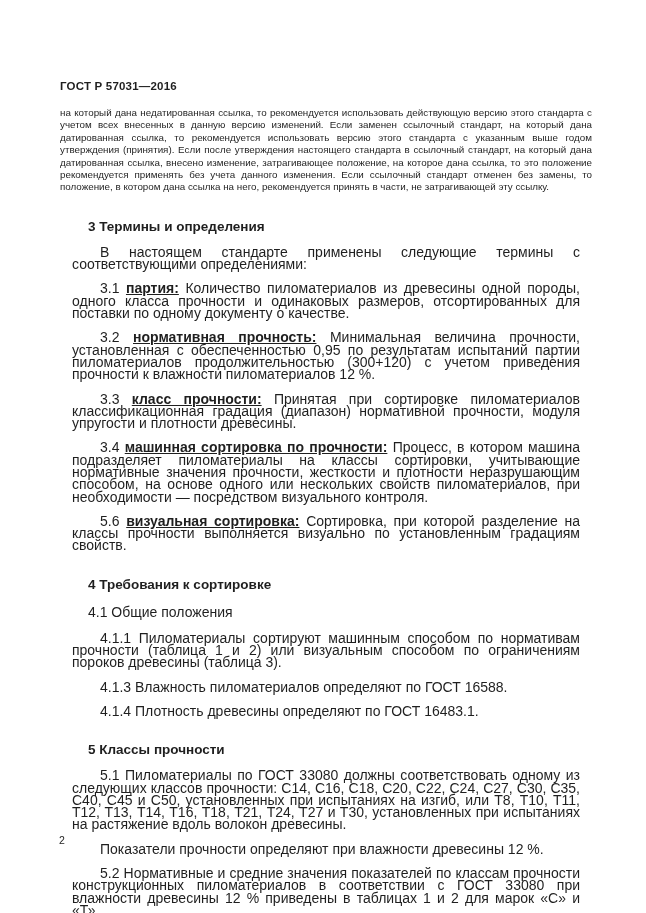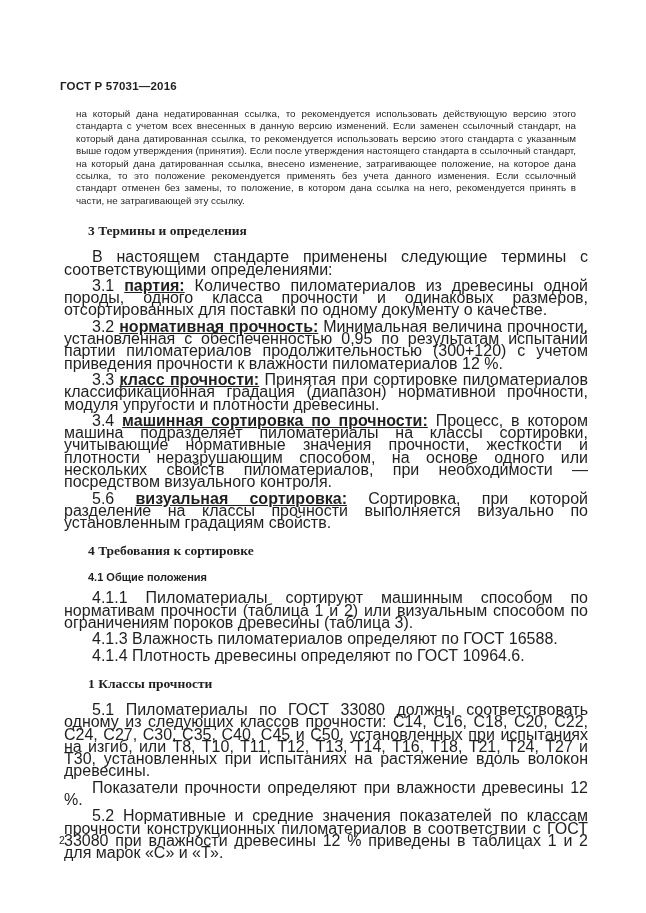--- a/index.html
+++ b/index.html
@@ -34,7 +34,7 @@
     font-size: 9.8px;
     line-height: 12.4px;
     text-align: justify;
-    margin: 16px;
+    margin: 0;
   }
   h2.sec-title {
     font-size: 13.5px;

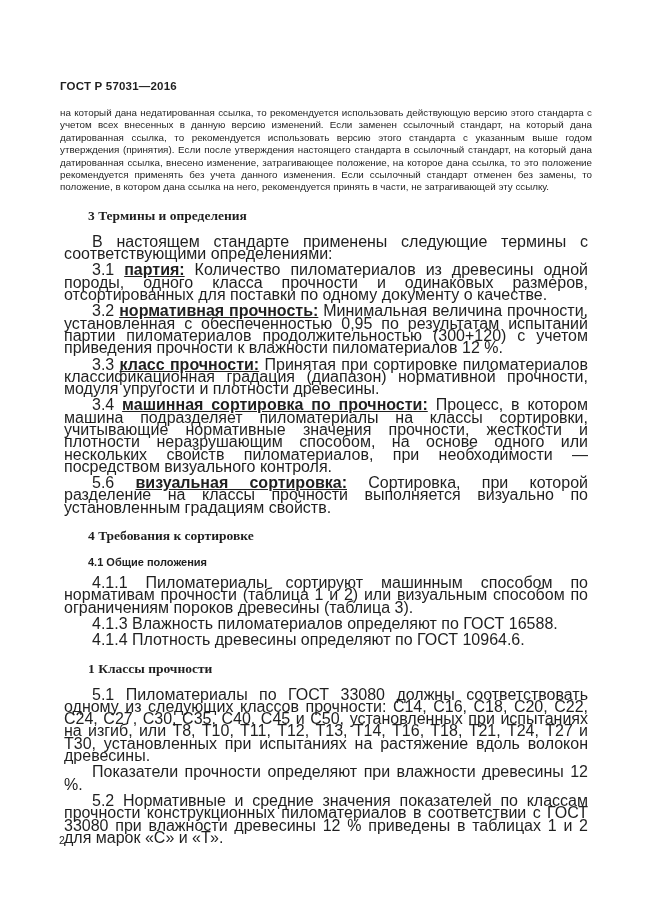--- a/index.html
+++ b/index.html
@@ -39,8 +39,7 @@
   h2.sec-title {
     font-size: 13.5px;
     font-weight: bold;
-    margin: 14px 0 12px 28px;
-    font-family: Liberation Serif, serif;
+    margin: 25px 0 12px 28px;
   }
   h3.sub-title {
     font-size: 11px;

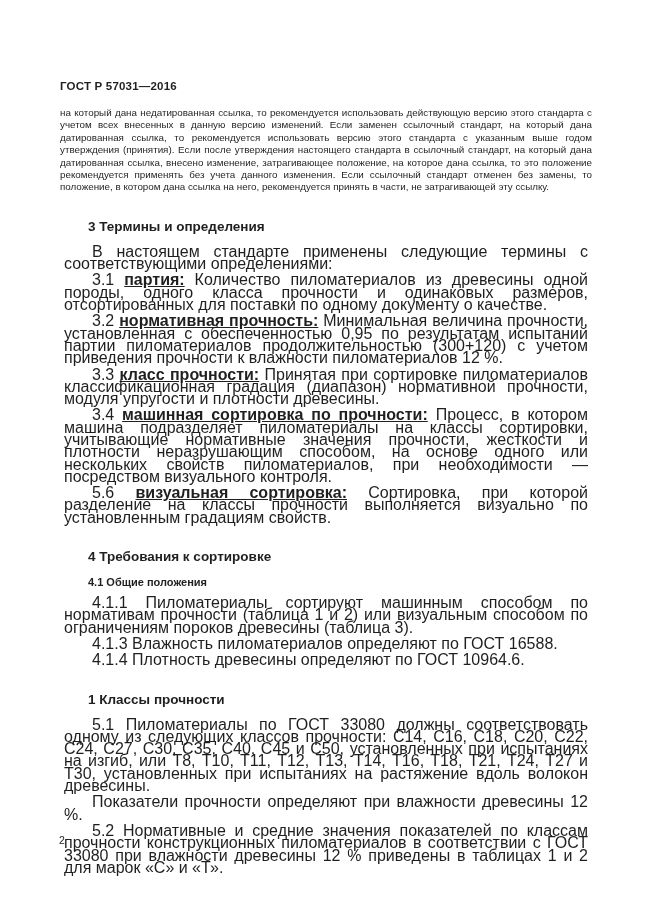--- a/index.html
+++ b/index.html
@@ -47,11 +47,11 @@
     margin: 12px 0 9px 28px;
   }
   p.body-p {
-    font-size: 16px;
+    font-size: 14px;
     line-height: 12.3px;
     text-align: justify;
     text-indent: 28px;
-    margin: 4px;
+    margin: 12px;
   }
   p.body-p b { font-weight: bold; text-decoration: underline; }
   .page-number {

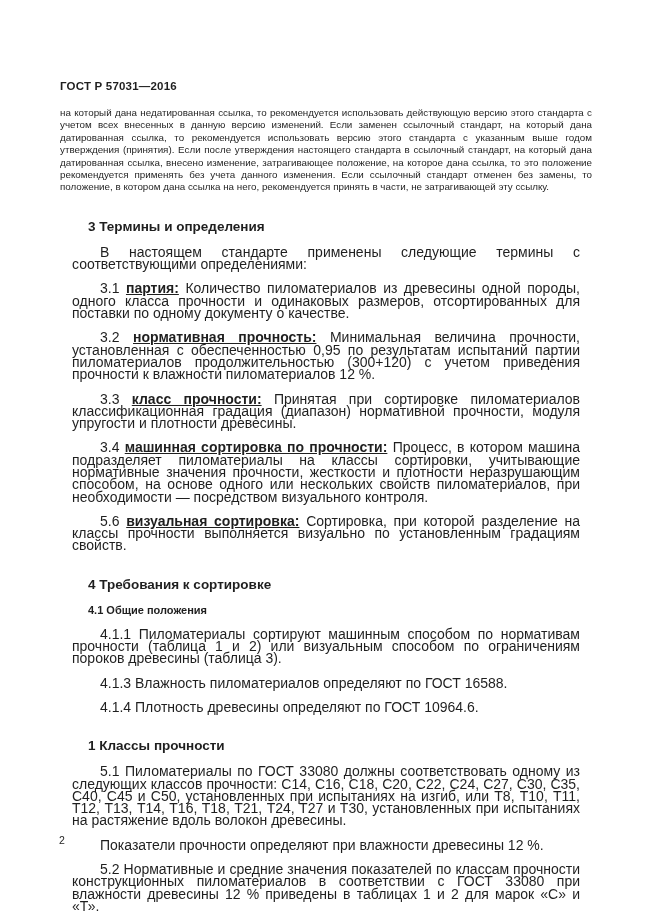--- a/index.html
+++ b/index.html
@@ -42,8 +42,8 @@
     margin: 25px 0 12px 28px;
   }
   h3.sub-title {
-    font-size: 11px;
-    font-weight: bold;
+    font-size: 14px;
+    font-weight: normal;
     margin: 12px 0 9px 28px;
   }
   p.body-p {

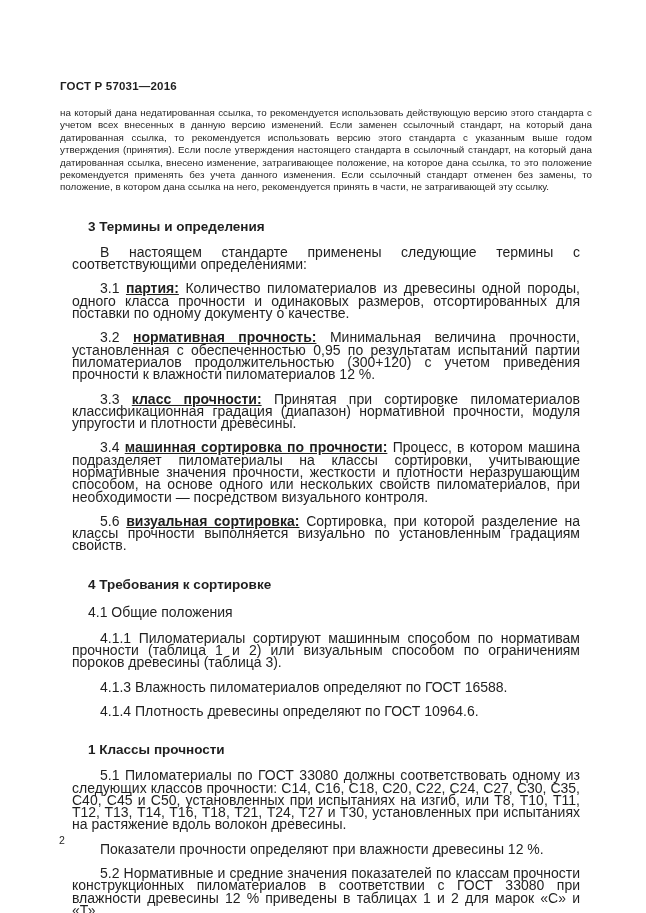--- a/index.html
+++ b/index.html
@@ -90,7 +90,7 @@
 
   <p class="body-p">4.1.1 Пиломатериалы сортируют машинным способом по нормативам прочности (таблица 1 и 2) или визуальным способом по ограничениям пороков древесины (таблица 3).</p>
   <p class="body-p">4.1.3 Влажность пиломатериалов определяют по ГОСТ 16588.</p>
-  <p class="body-p">4.1.4 Плотность древесины определяют по ГОСТ 10964.6.</p>
+  <p class="body-p">4.1.4 Плотность древесины определяют по ГОСТ 16483.1.</p>
 
   <h2 class="sec-title">1 Классы прочности</h2>
 

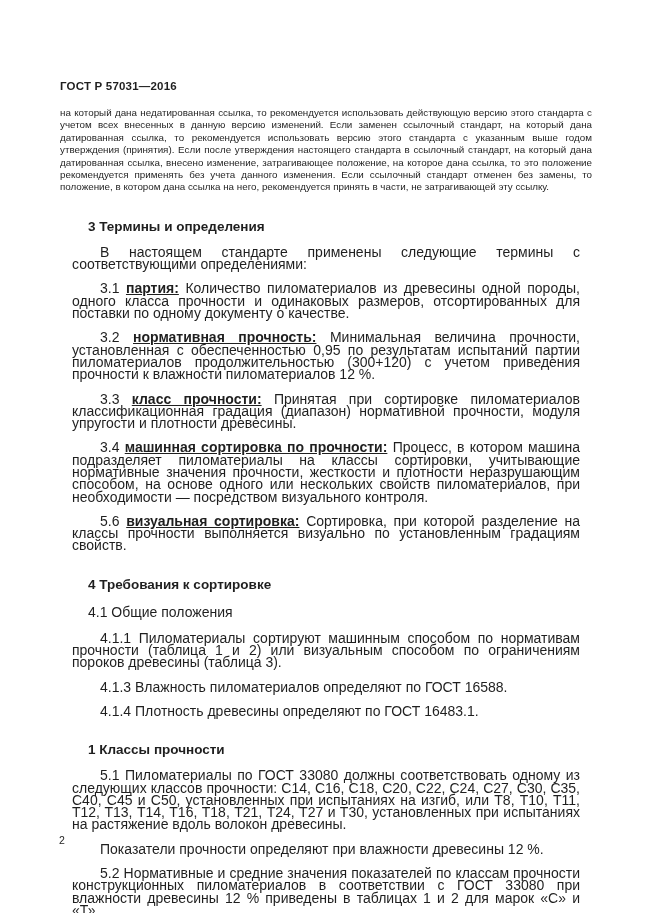--- a/index.html
+++ b/index.html
@@ -92,7 +92,7 @@
   <p class="body-p">4.1.3 Влажность пиломатериалов определяют по ГОСТ 16588.</p>
   <p class="body-p">4.1.4 Плотность древесины определяют по ГОСТ 16483.1.</p>
 
-  <h2 class="sec-title">1 Классы прочности</h2>
+  <h2 class="sec-title">5 Классы прочности</h2>
 
   <p class="body-p">5.1 Пиломатериалы по ГОСТ 33080 должны соответствовать одному из следующих классов прочности: С14, С16, С18, С20, С22, С24, С27, С30, С35, С40, С45 и С50, установленных при испытаниях на изгиб, или Т8, Т10, Т11, Т12, Т13, Т14, Т16, Т18, Т21, Т24, Т27 и Т30, установленных при испытаниях на растяжение вдоль волокон древесины.</p>
   <p class="body-p">Показатели прочности определяют при влажности древесины 12 %.</p>

